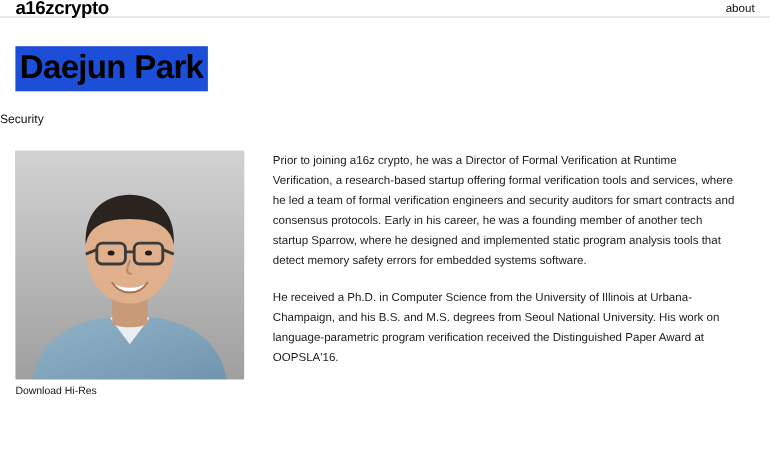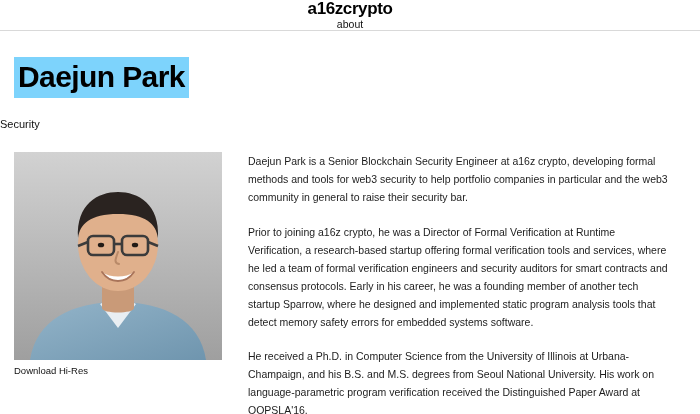--- a/index.html
+++ b/index.html
@@ -17,14 +17,13 @@
 
   
   .site-header {
-    height: 31px;
+    height: 16px;
     border-bottom: 1px solid #d9d9d9;
     display: flex;
     align-items: center;
     justify-content: space-between;
     padding: 0 14px 0 14px;
     box-sizing: border-box;
-    flex-direction: column;
   }
   .logo {
     font-size: 17px;

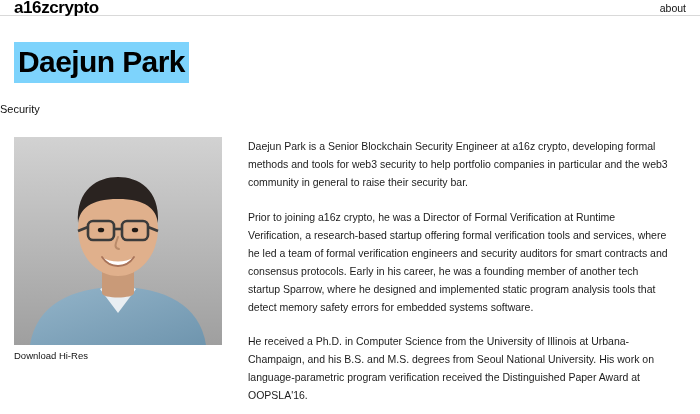--- a/index.html
+++ b/index.html
@@ -51,7 +51,7 @@
   }
   .page-title {
     display: inline-block;
-    background: #7dd3fc;
+    background: #1d4ed8;
     color: #000000;
     font-size: 30px;
     font-weight: 700;

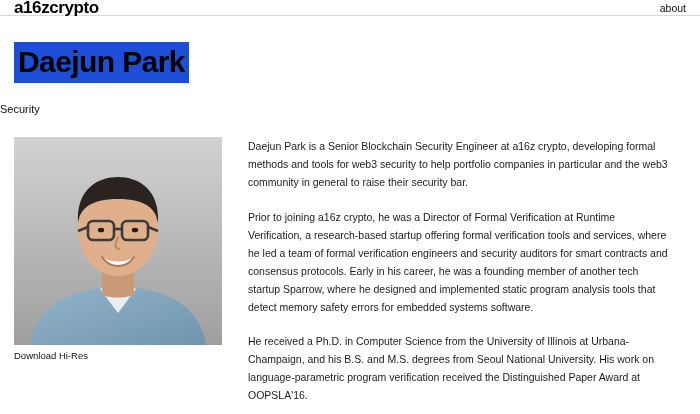--- a/index.html
+++ b/index.html
@@ -176,7 +176,6 @@
   </div>
 
   <div class="text-col">
-    <p class="bio-para">Daejun Park is a Senior Blockchain Security Engineer at a16z crypto, developing formal methods and tools for web3 security to help portfolio companies in particular and the web3 community in general to raise their security bar.</p>
     <p class="bio-para">Prior to joining a16z crypto, he was a Director of Formal Verification at Runtime Verification, a research-based startup offering formal verification tools and services, where he led a team of formal verification engineers and security auditors for smart contracts and consensus protocols. Early in his career, he was a founding member of another tech startup Sparrow, where he designed and implemented static program analysis tools that detect memory safety errors for embedded systems software.</p>
     <p class="bio-para">He received a Ph.D. in Computer Science from the University of Illinois at Urbana-Champaign, and his B.S. and M.S. degrees from Seoul National University. His work on language-parametric program verification received the Distinguished Paper Award at OOPSLA'16.</p>
   </div>

